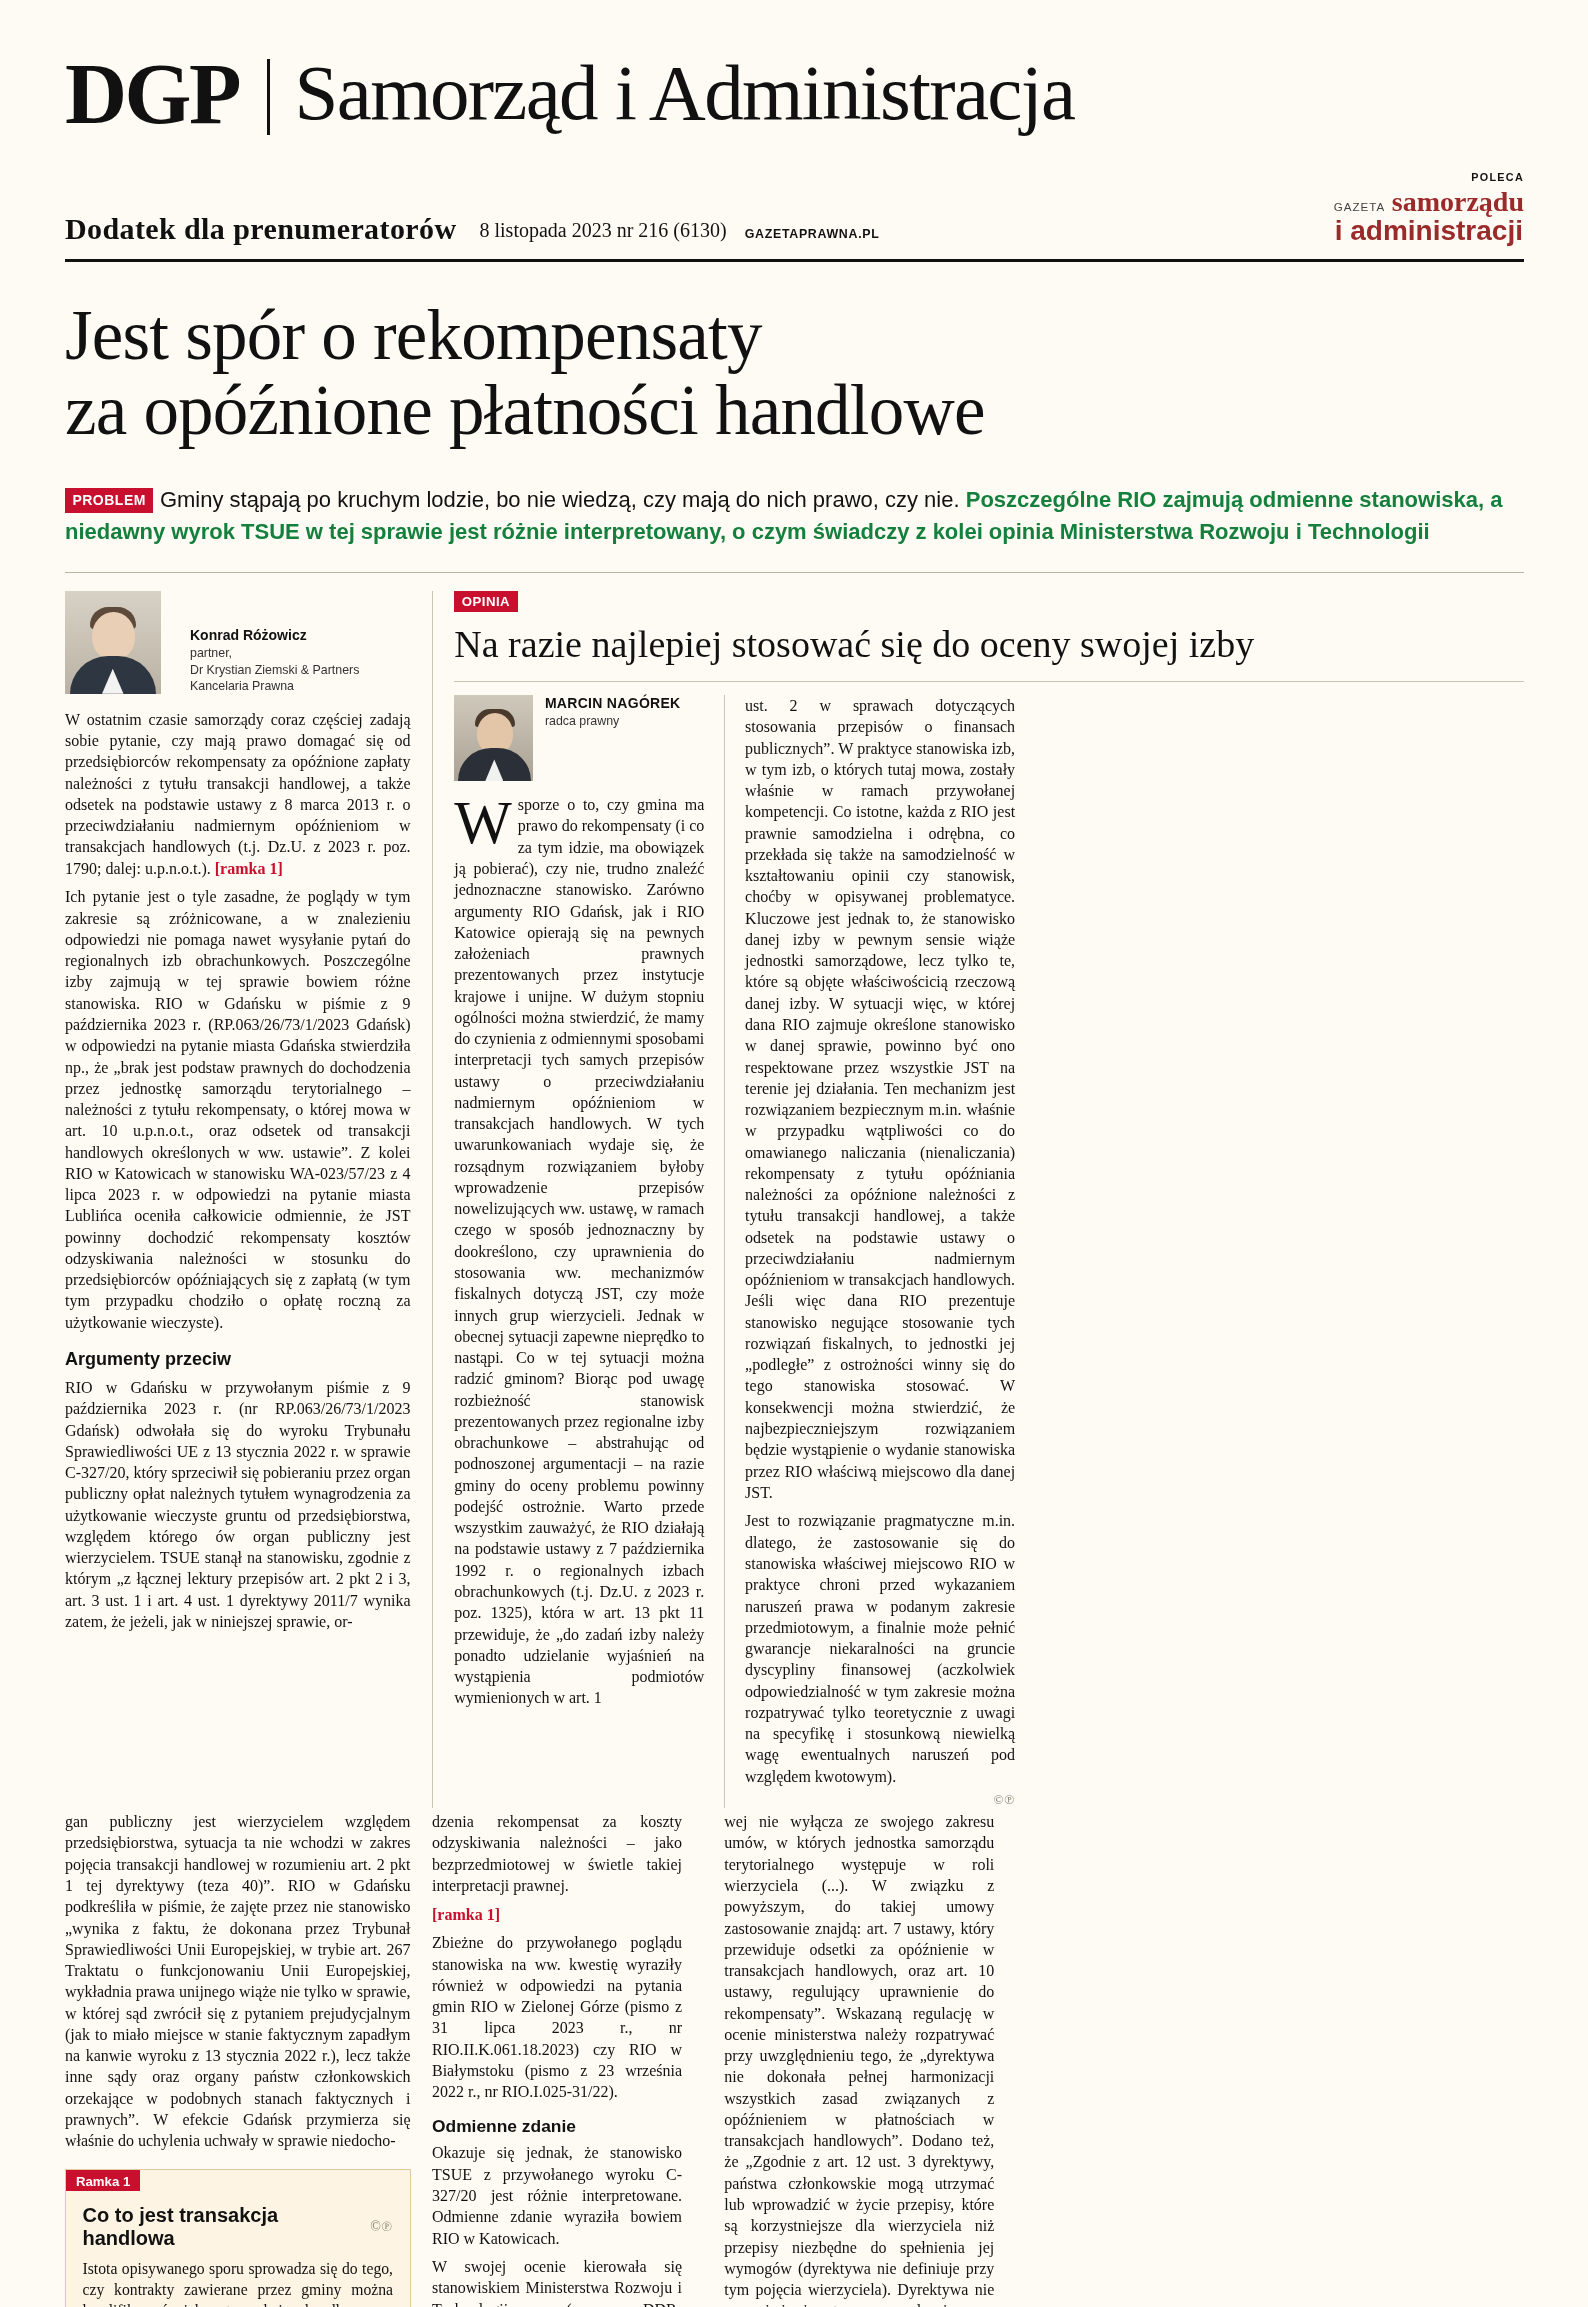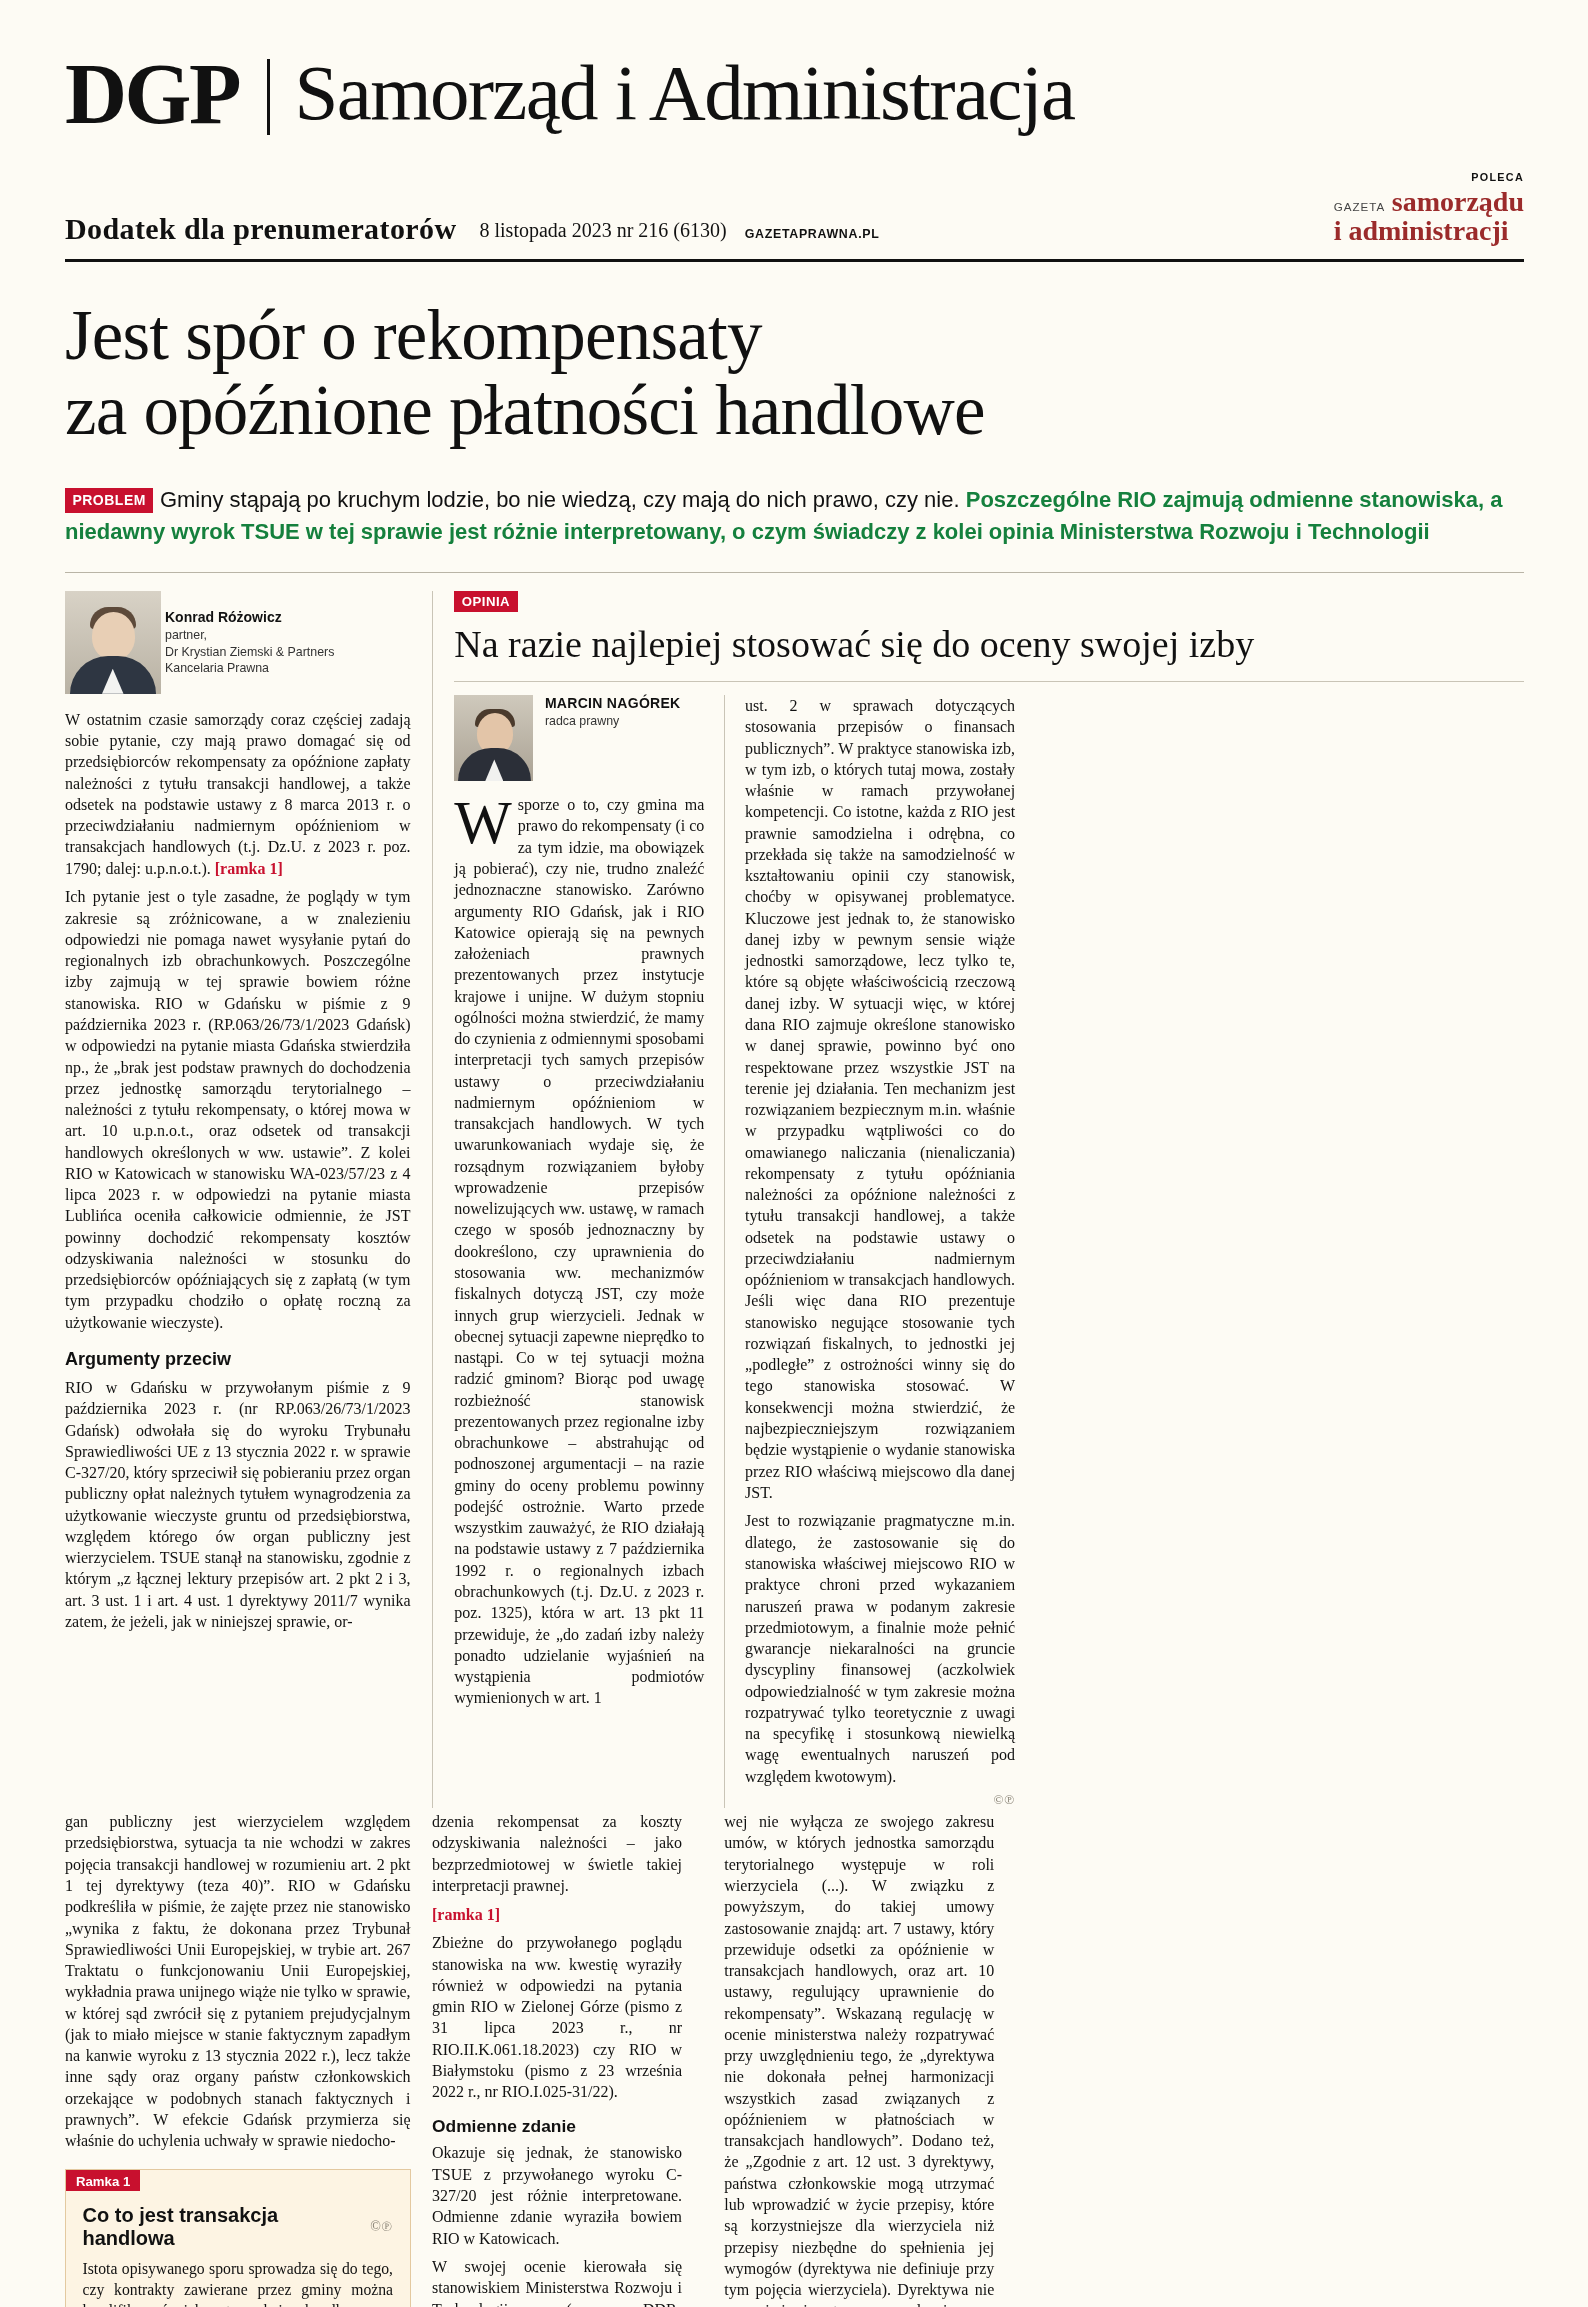--- a/index.html
+++ b/index.html
@@ -99,12 +99,12 @@
     line-height:1;
   }
   .gaz-big2{
-    font-family:Liberation Serif, serif;
+    font-family:Liberation Sans, sans-serif;
     font-weight:bold;
     font-size:28px;
     color:#9b2b2b;
     line-height:1.05;
-    text-align:left;
+    text-align:center;
   }
   .rule-thick{
     border-top:3.3px solid #111;

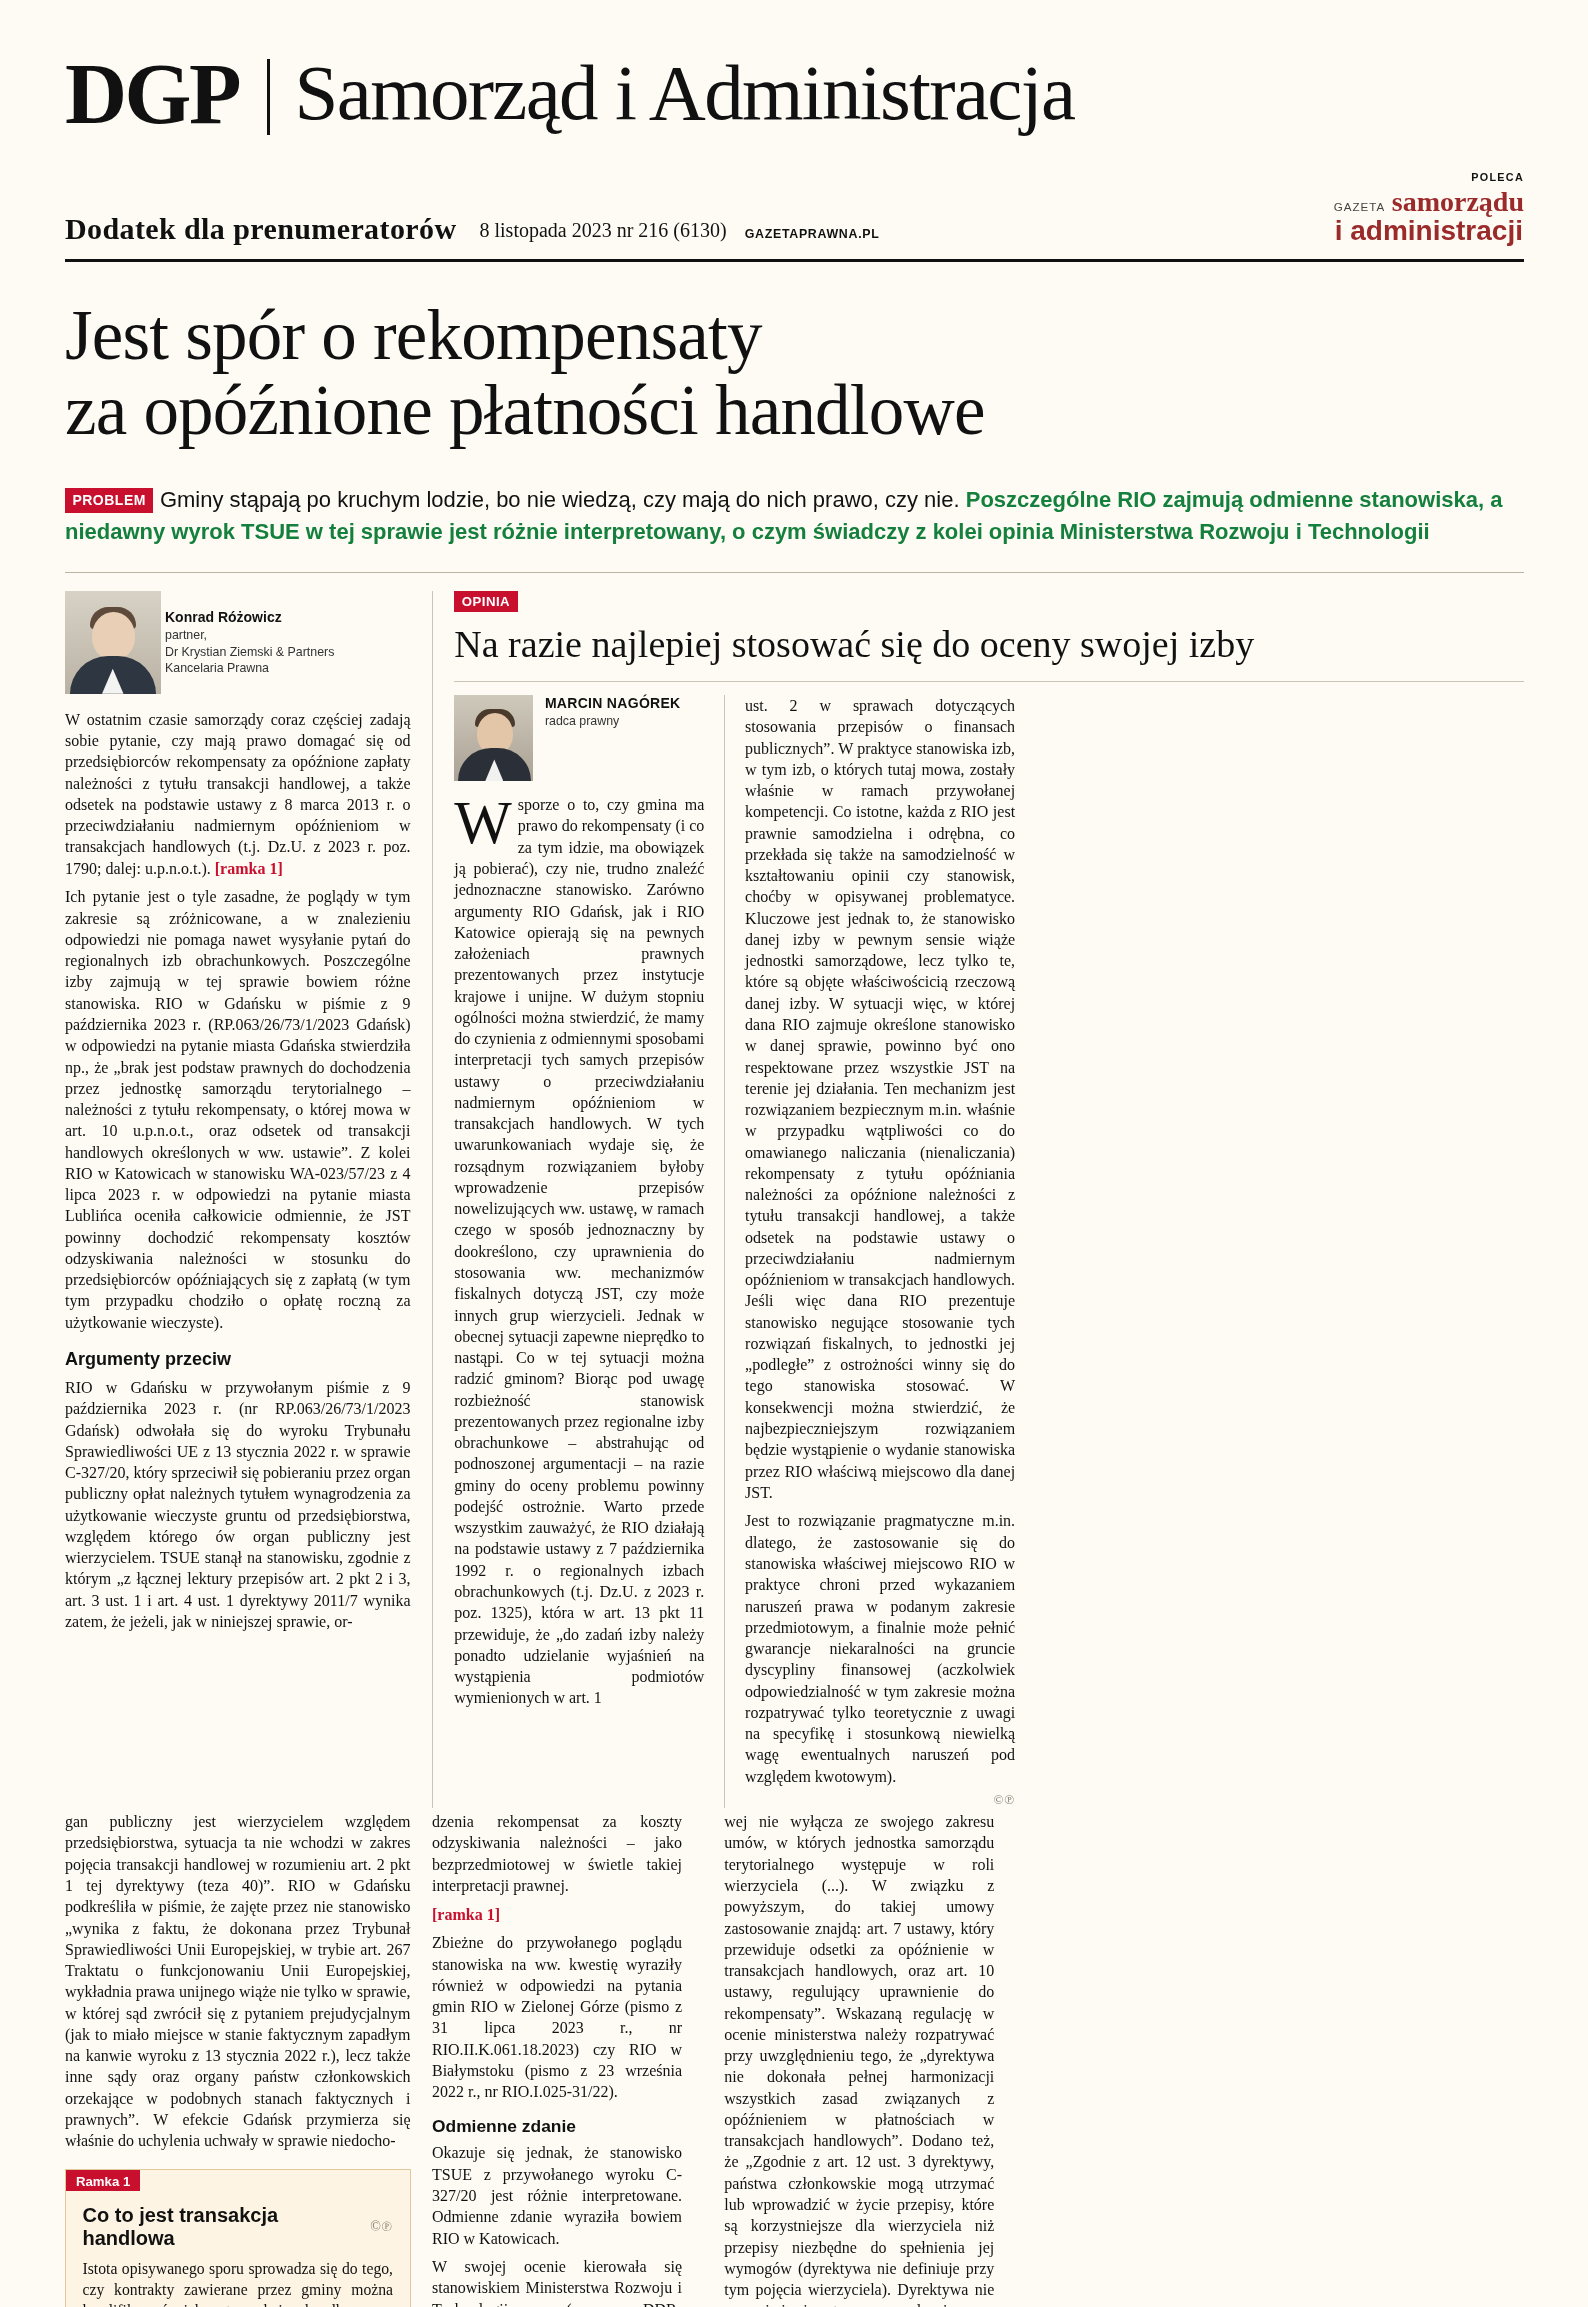--- a/index.html
+++ b/index.html
@@ -157,8 +157,8 @@
   
   .author-block{
     display:flex;
-    gap:4px;
-    align-items:center;
+    gap:29px;
+    align-items:flex-end;
     margin-bottom:15px;
   }
   .portrait{

